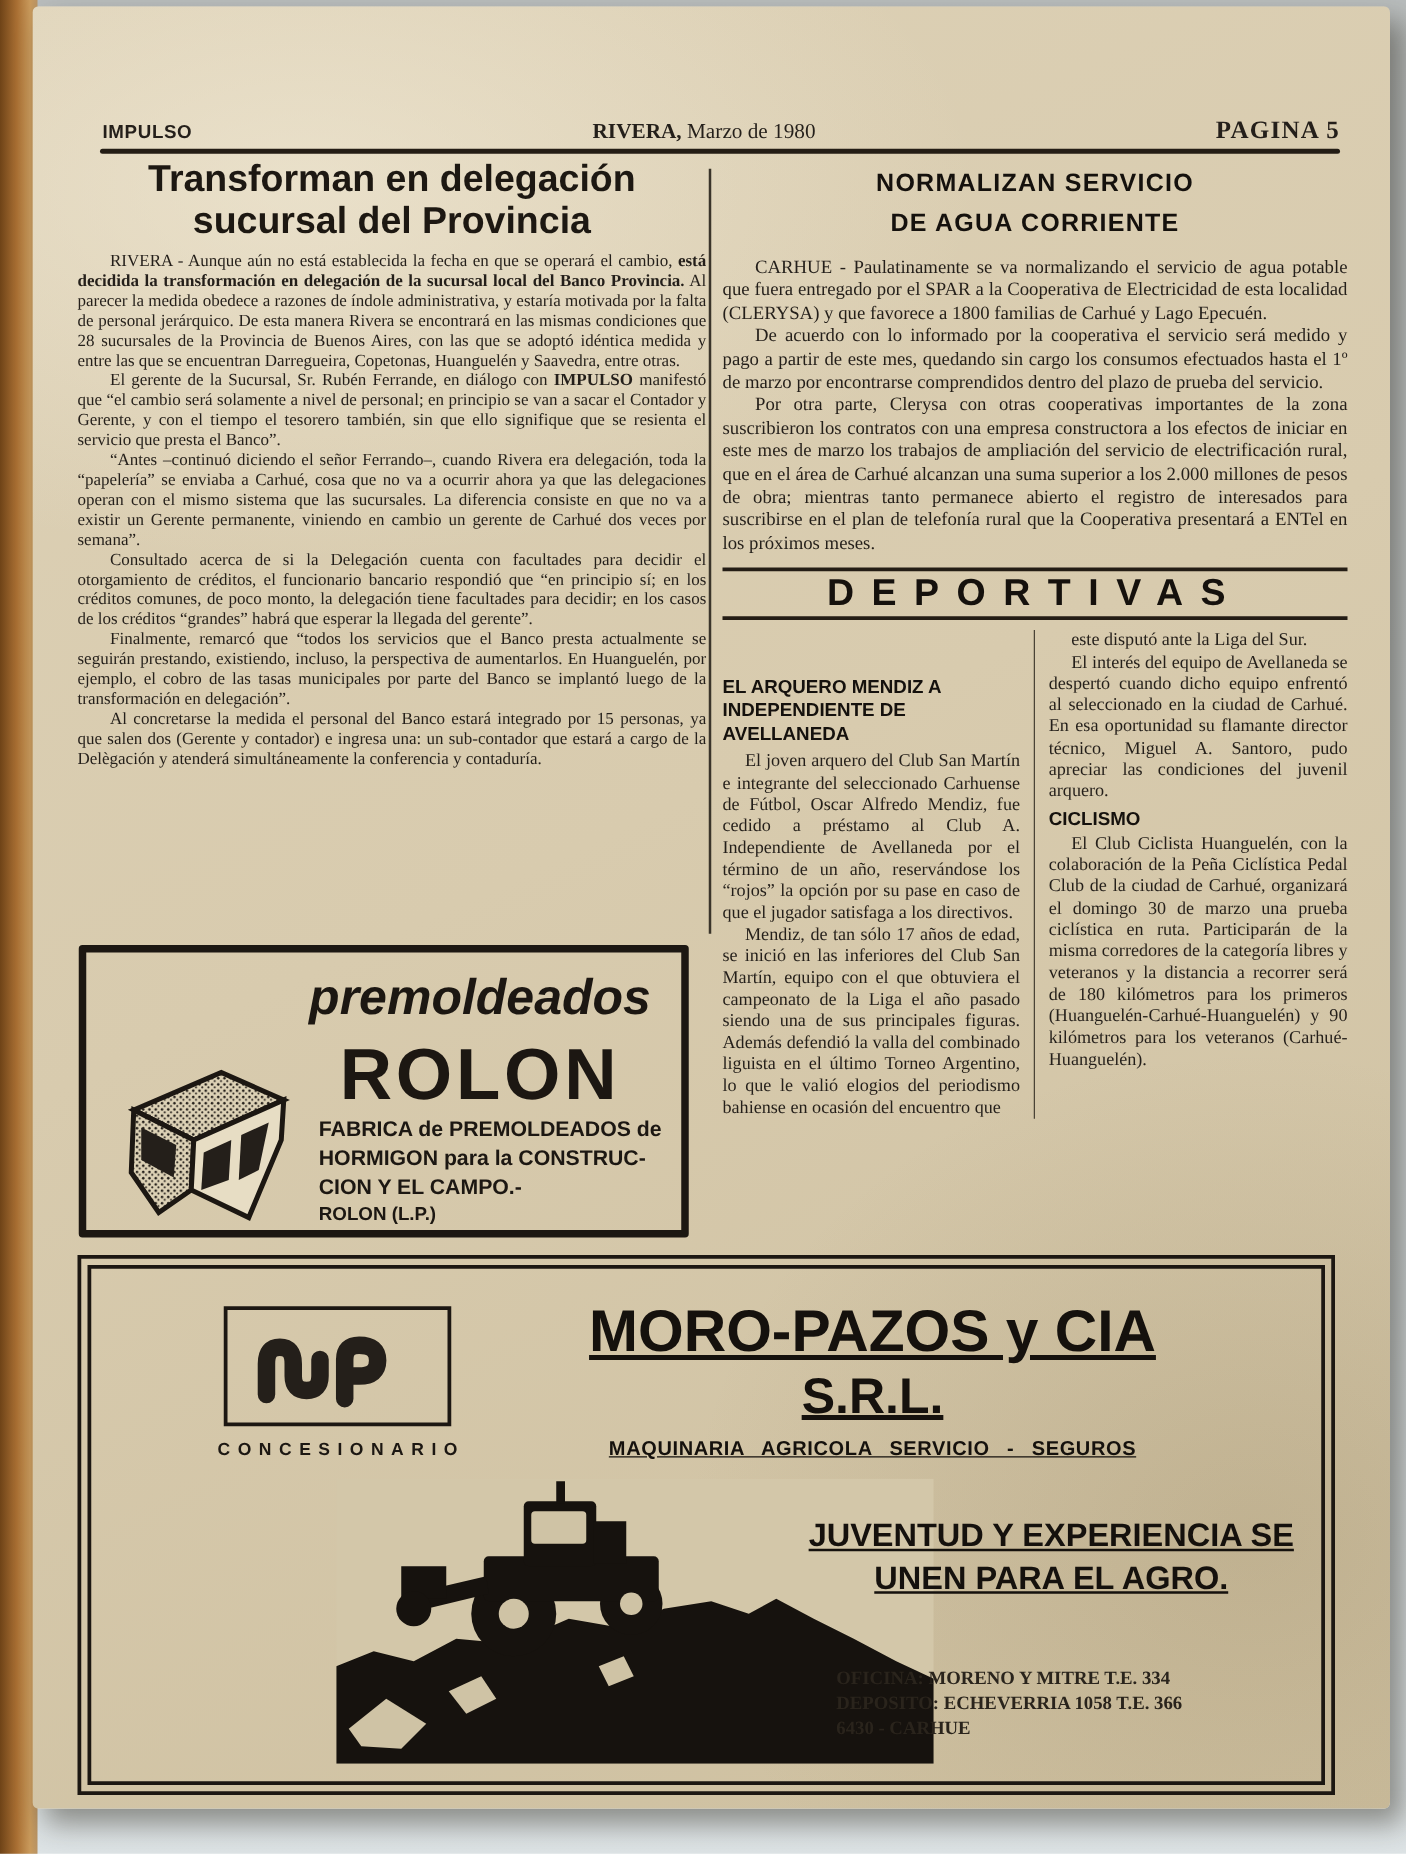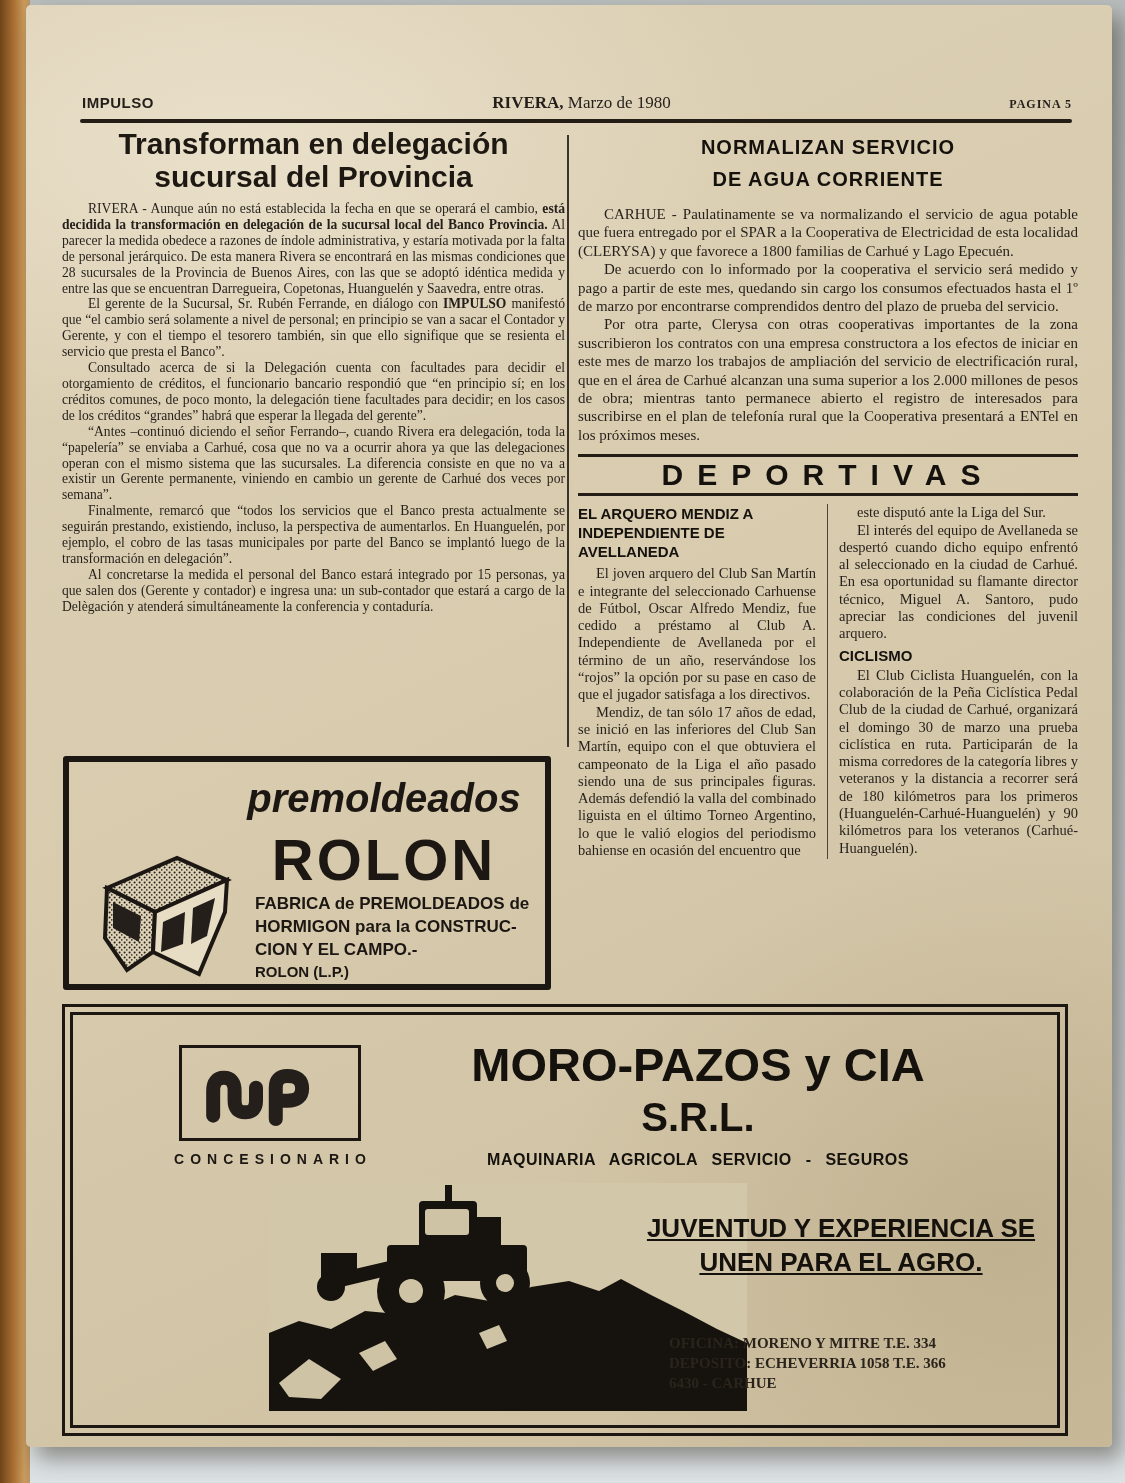--- a/index.html
+++ b/index.html
@@ -30,7 +30,7 @@
   .brand { font-family:"Liberation Sans", sans-serif; font-weight:bold; font-size:15px; letter-spacing:.5px; }
   .dateline { font-size:17px; }
   .dateline b { font-weight:bold; }
-  .pageno { font-size:12px; font-weight:bold; letter-spacing:1px; }
+  .pageno { font-size:20px; font-weight:bold; letter-spacing:1px; }
   .hdr-rule { position:absolute; left:54px; top:114px; width:992px; height:4px; background:#241d15; border-radius:2px; }
 
   .col-left { position:absolute; left:36px; top:122px; width:503px; }

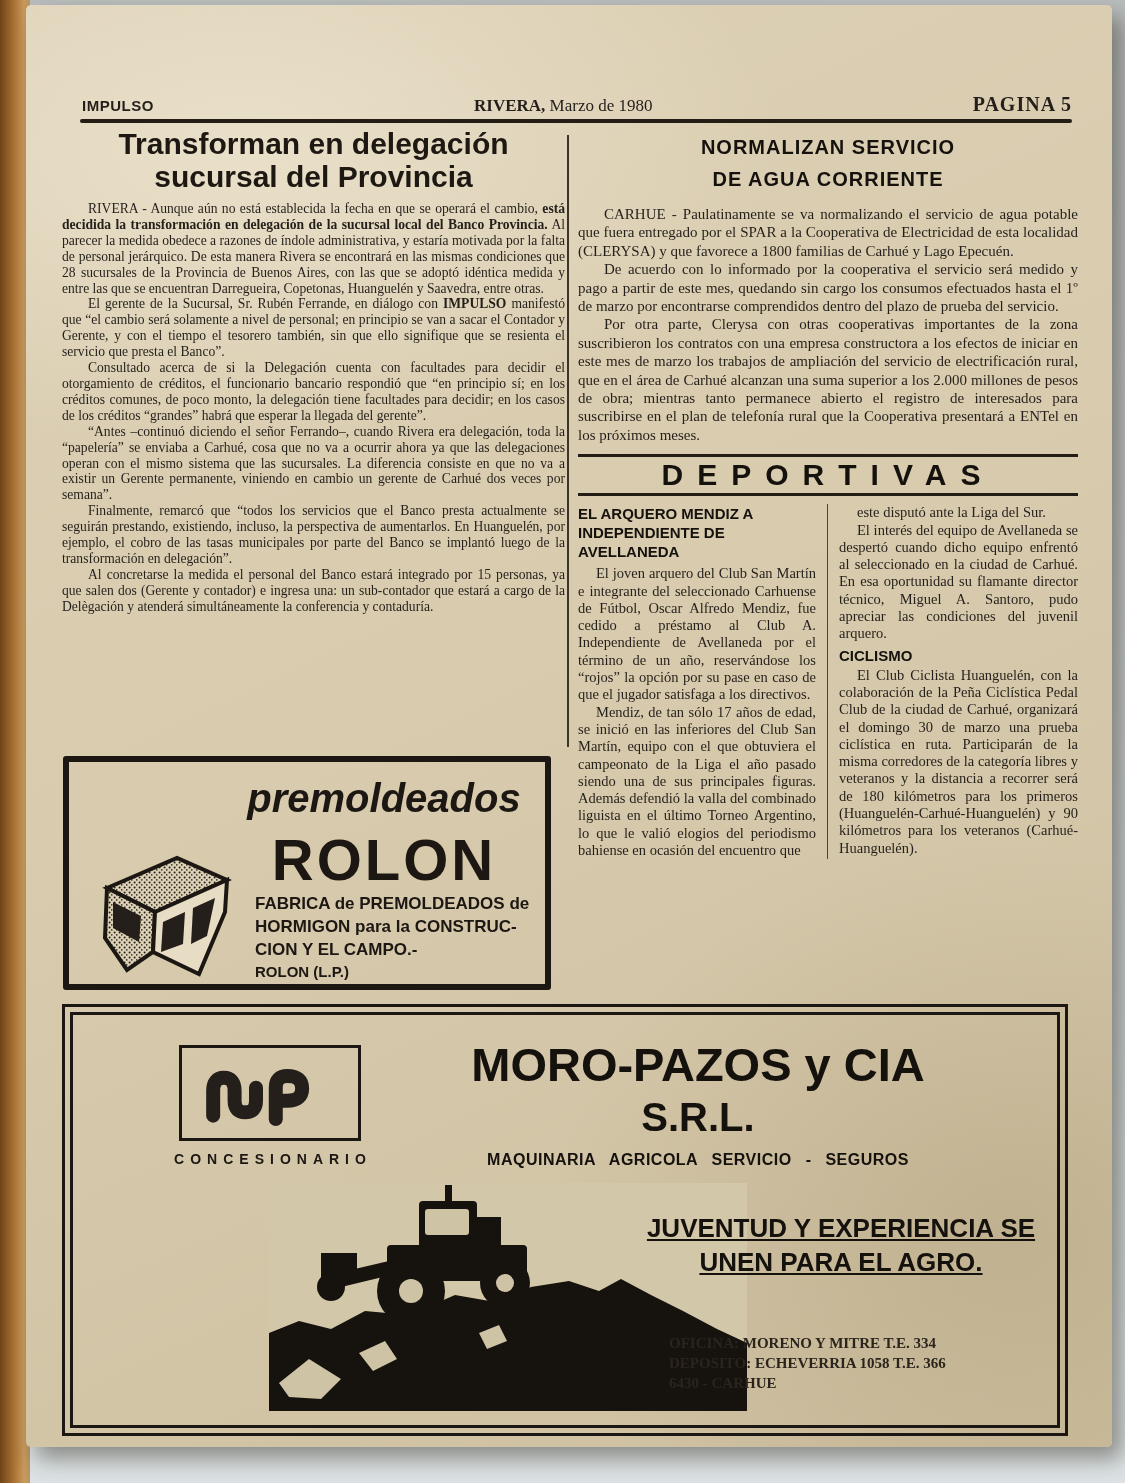--- a/index.html
+++ b/index.html
@@ -138,8 +138,8 @@
     <div class="body-l">
       <p><span>RIVERA - Aunque aún no está establecida la fecha en que se operará el cambio, </span><span class="bold-inline">está decidida la transformación en delegación de la sucursal local del Banco Provincia.</span><span> Al parecer la medida obedece a razones de índole administrativa, y estaría motivada por la falta de personal jerárquico. De esta manera Rivera se encontrará en las mismas condiciones que 28 sucursales de la Provincia de Buenos Aires, con las que se adoptó idéntica medida y entre las que se encuentran Darregueira, Copetonas, Huanguelén y Saavedra, entre otras.</span></p>
       <p><span>El gerente de la Sucursal, Sr. Rubén Ferrande, en diálogo con </span><span class="bold-inline">IMPULSO</span><span> manifestó que “el cambio será solamente a nivel de personal; en principio se van a sacar el Contador y Gerente, y con el tiempo el tesorero también, sin que ello signifique que se resienta el servicio que presta el Banco”.</span></p>
+      <p>“Antes –continuó diciendo el señor Ferrando–, cuando Rivera era delegación, toda la “papelería” se enviaba a Carhué, cosa que no va a ocurrir ahora ya que las delegaciones operan con el mismo sistema que las sucursales. La diferencia consiste en que no va a existir un Gerente permanente, viniendo en cambio un gerente de Carhué dos veces por semana”.</p>
       <p>Consultado acerca de si la Delegación cuenta con facultades para decidir el otorgamiento de créditos, el funcionario bancario respondió que “en principio sí; en los créditos comunes, de poco monto, la delegación tiene facultades para decidir; en los casos de los créditos “grandes” habrá que esperar la llegada del gerente”.</p>
-      <p>“Antes –continuó diciendo el señor Ferrando–, cuando Rivera era delegación, toda la “papelería” se enviaba a Carhué, cosa que no va a ocurrir ahora ya que las delegaciones operan con el mismo sistema que las sucursales. La diferencia consiste en que no va a existir un Gerente permanente, viniendo en cambio un gerente de Carhué dos veces por semana”.</p>
       <p>Finalmente, remarcó que “todos los servicios que el Banco presta actualmente se seguirán prestando, existiendo, incluso, la perspectiva de aumentarlos. En Huanguelén, por ejemplo, el cobro de las tasas municipales por parte del Banco se implantó luego de la transformación en delegación”.</p>
       <p>Al concretarse la medida el personal del Banco estará integrado por 15 personas, ya que salen dos (Gerente y contador) e ingresa una: un sub-contador que estará a cargo de la Delègación y atenderá simultáneamente la conferencia y contaduría.</p>
     </div>

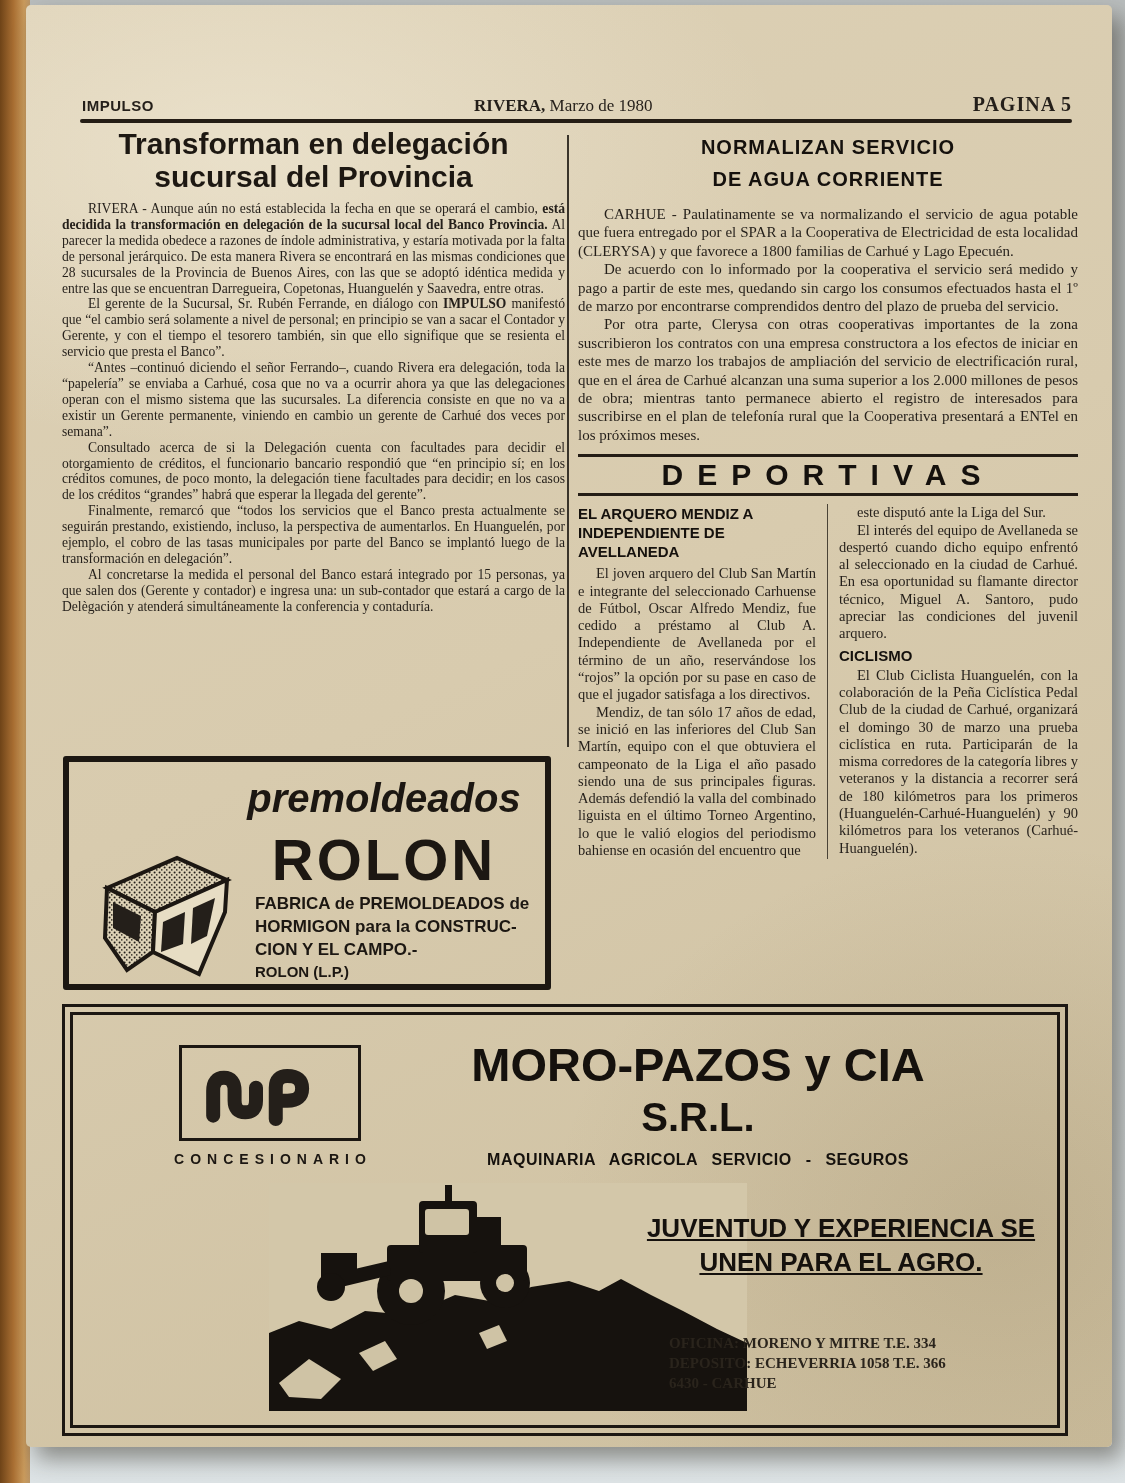--- a/index.html
+++ b/index.html
@@ -62,7 +62,7 @@
   .subcol + .subcol { margin-left:11px; border-left:1.5px solid #4a4336; padding-left:11px; width:251px; }
   .subhead {
     font-family:"Liberation Sans", sans-serif; font-weight:bold;
-    font-size:15px; line-height:19px; color:#15110d; margin-bottom:4px;
+    font-size:15px; line-height:19px; color:#15110d; margin-bottom:4px;margin-top:36px;
   }
   .subcol p { font-size:14.5px; line-height:17.3px; text-align:justify; text-indent:18px; }
   .kicker {

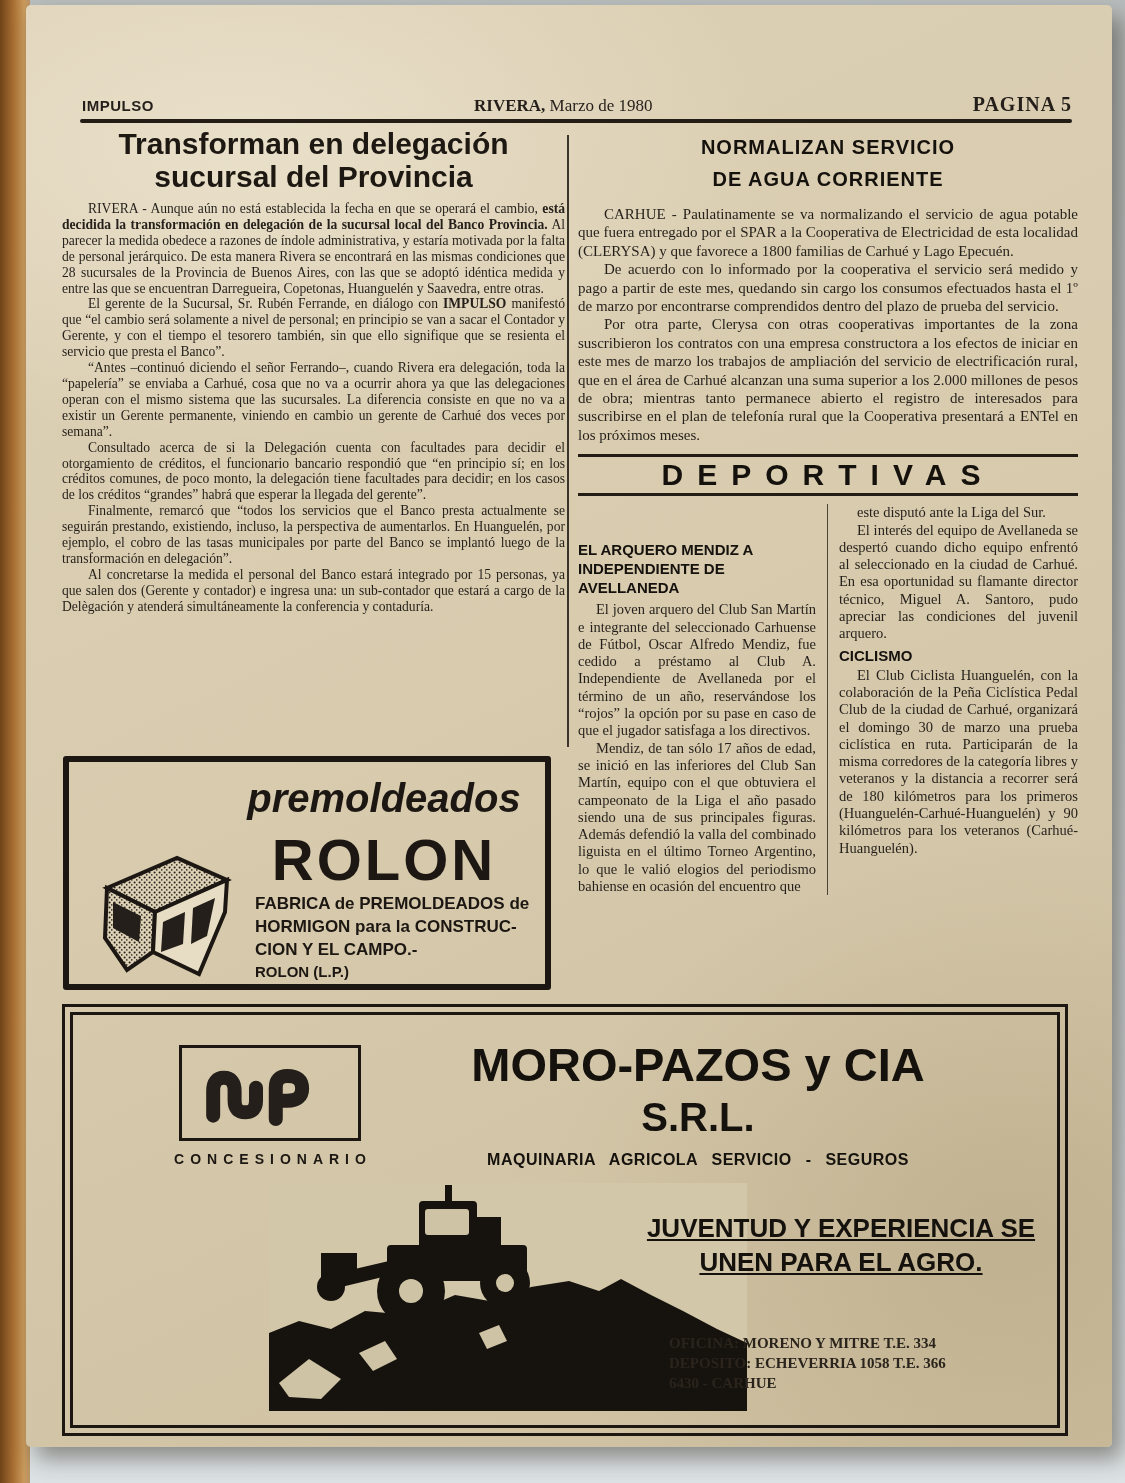--- a/index.html
+++ b/index.html
@@ -104,7 +104,7 @@
     font-family:"Liberation Sans", sans-serif; font-weight:bold; font-size:14px; letter-spacing:6px; color:#1c1712;
   }
   .moro-titles { position:absolute; left:300px; top:22px; width:650px; text-align:center;
-    font-family:"Liberation Sans", sans-serif; font-weight:bold; color:#15110d; }
+    font-family:"Liberation Sans", sans-serif; font-weight:bold; color:#15110d;text-decoration:underline; }
   .moro-t1 { font-size:47px; line-height:56px; }
   .moro-t2 { font-size:40px; line-height:48px; }
   .moro-sub { margin-top:10px; font-size:16px; word-spacing:9px; letter-spacing:.5px; }

